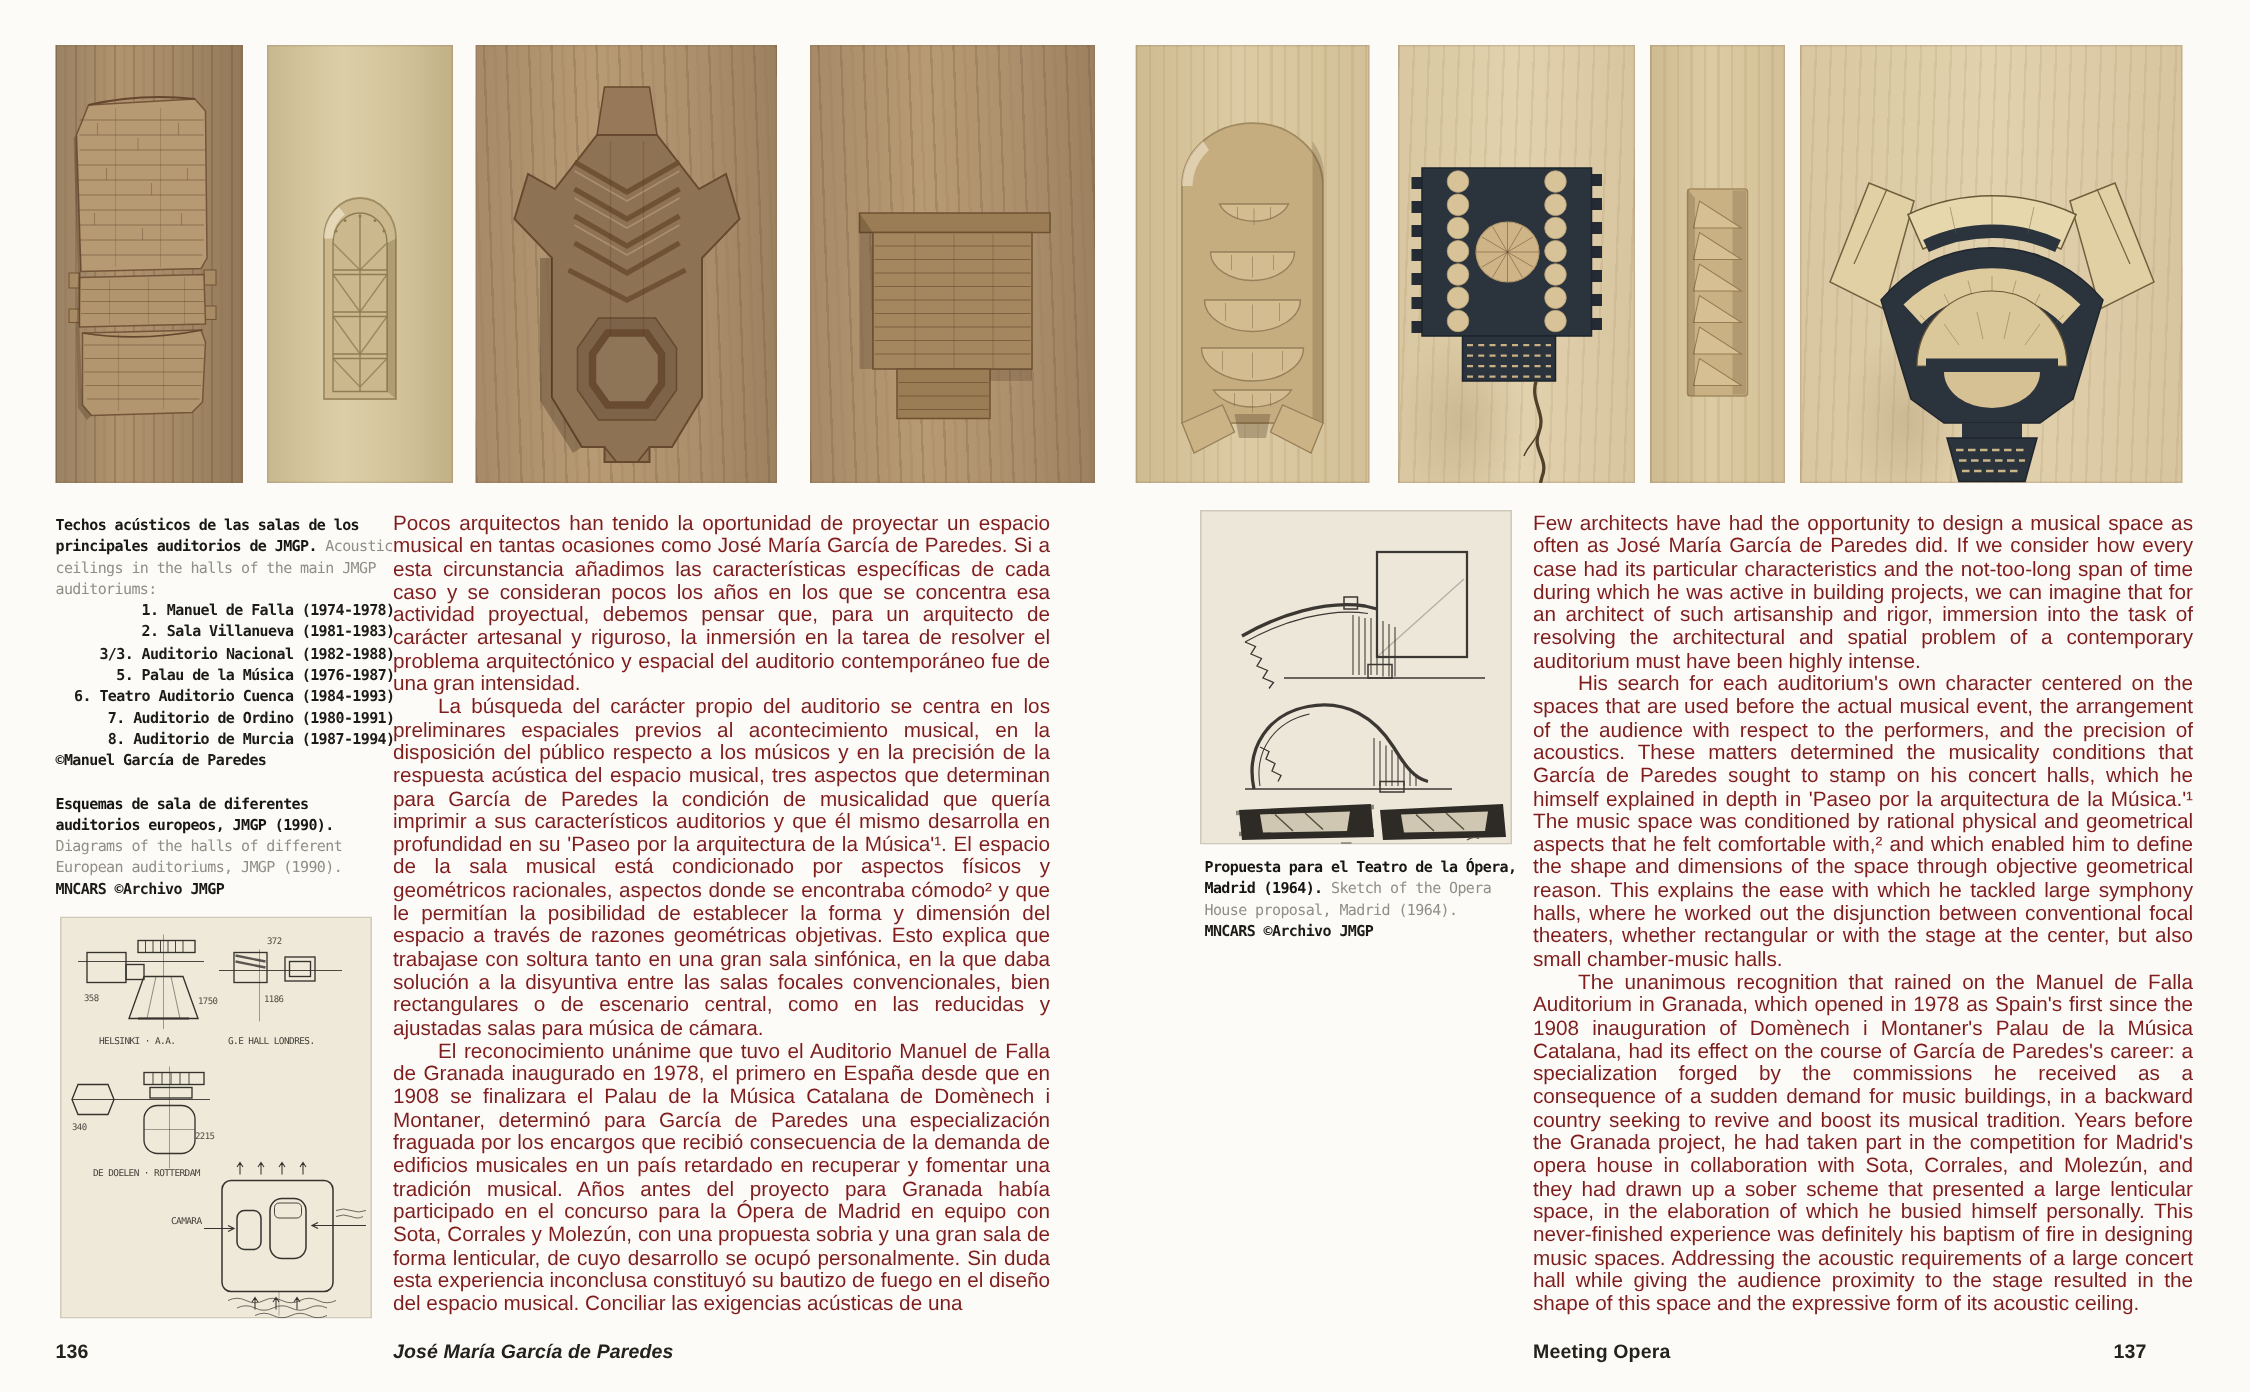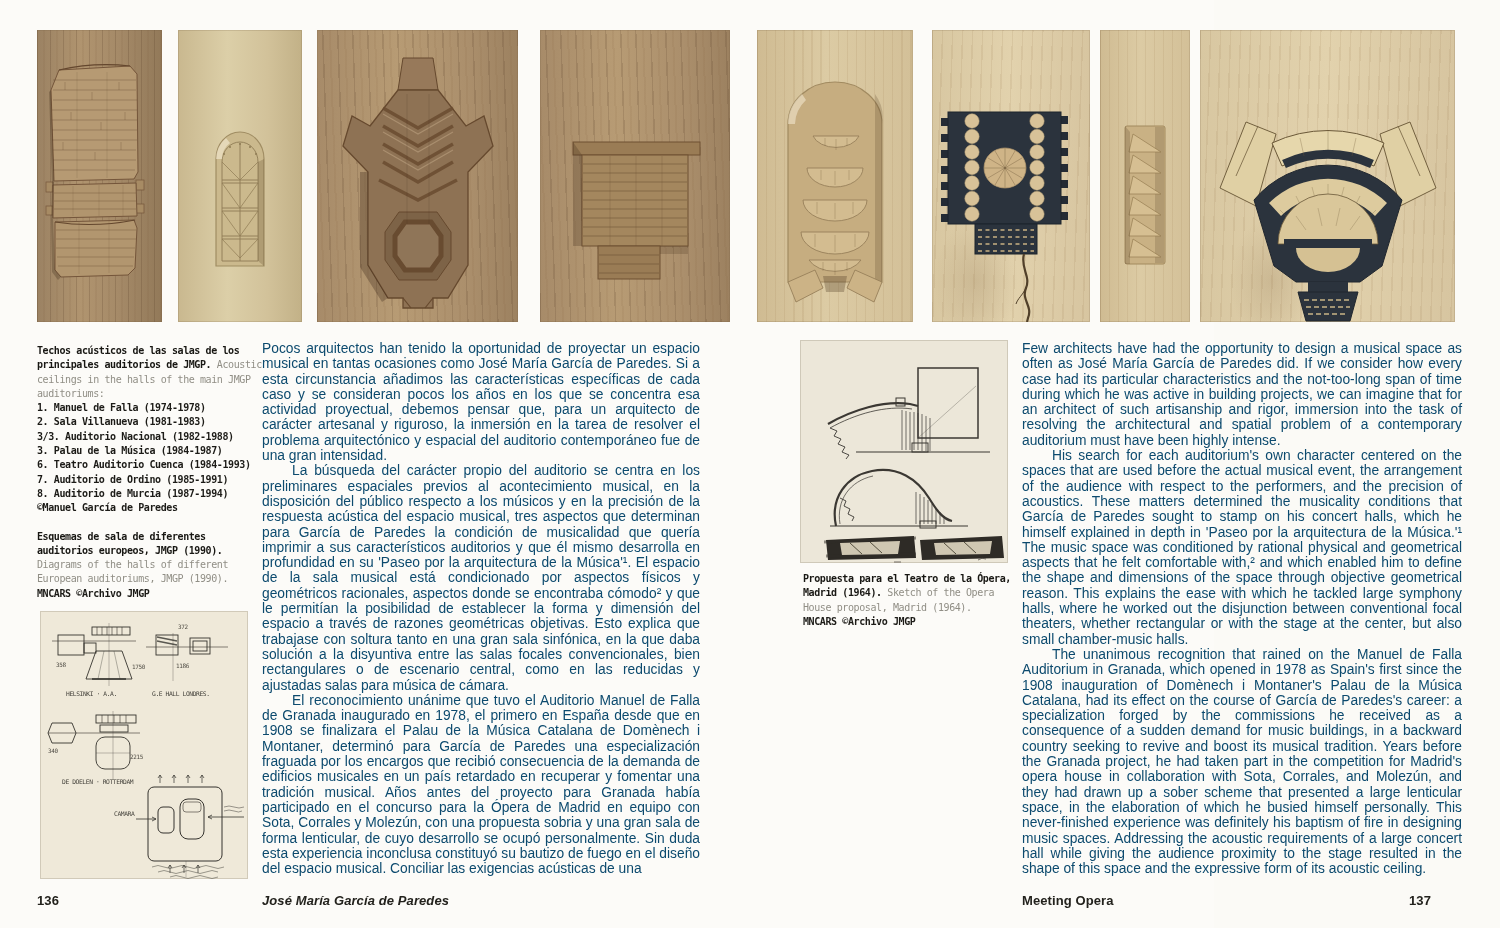--- a/index.html
+++ b/index.html
@@ -31,7 +31,7 @@
   .caption .credit{font-weight:bold;display:block;}
   .caption .gap{display:block;height:14px;}
   
-  .textcol{position:absolute;top:341px;width:438px;font-size:13.8px;line-height:15.3px;text-align:justify;color:#0c4a6e;}
+  .textcol{position:absolute;top:341px;width:438px;font-size:13.8px;line-height:15.3px;text-align:justify;color:#7f1d1d;}
   .textcol p{margin:0;hyphens:auto;-webkit-hyphens:auto;}
   .textcol p + p{text-indent:30px;}
   

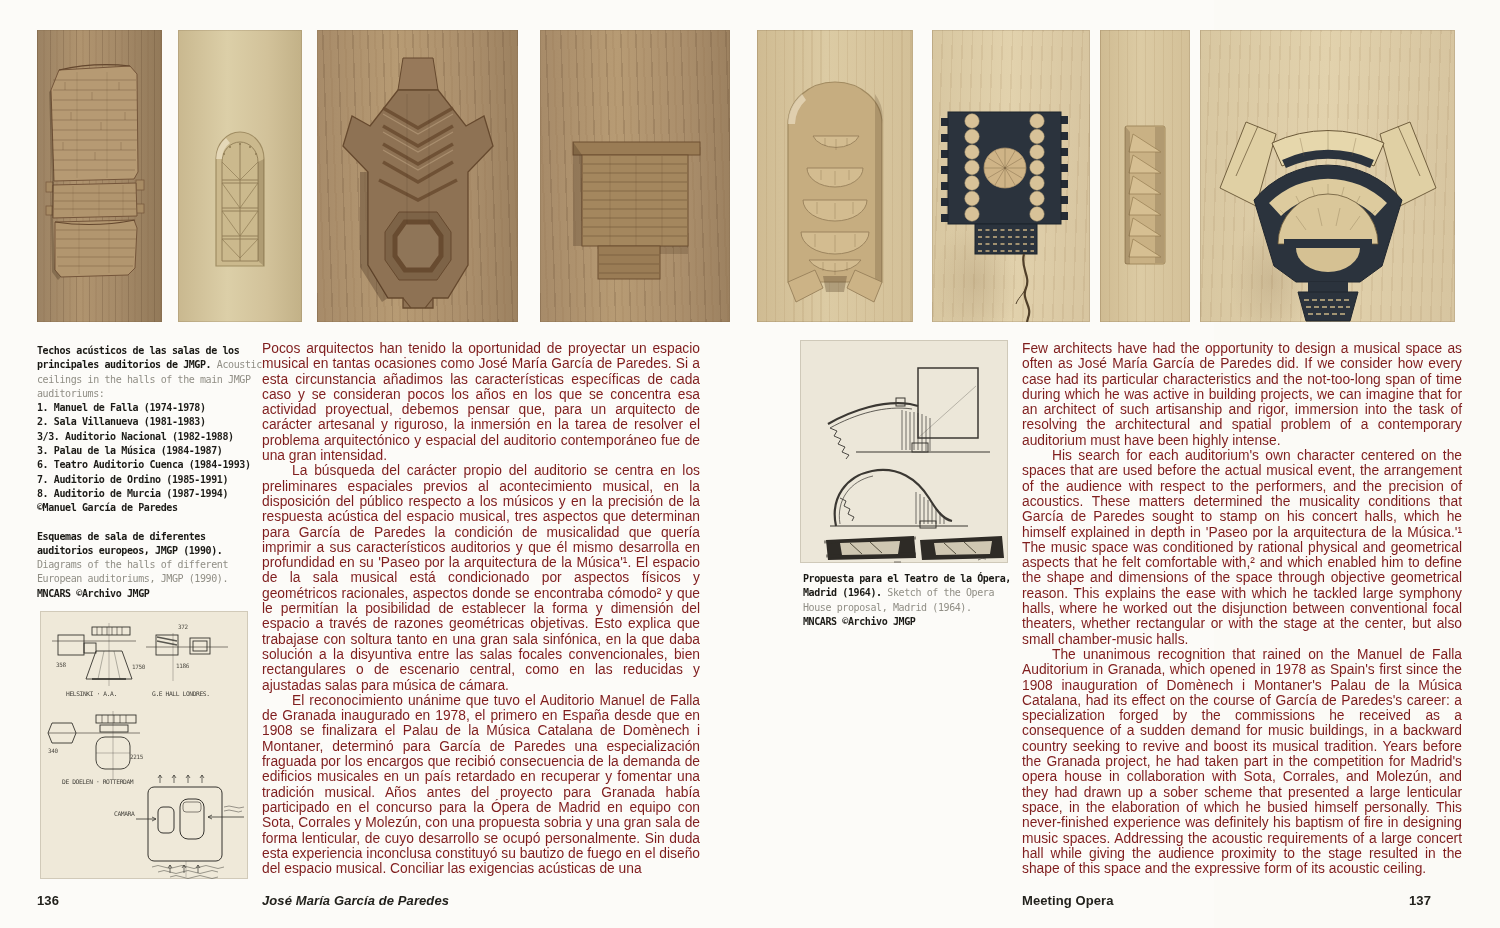--- a/index.html
+++ b/index.html
@@ -27,7 +27,7 @@
   .caption{position:absolute;font-family:"DejaVu Sans Mono",monospace;font-size:10px;line-height:14.3px;letter-spacing:-0.4px;color:#1c1b17;}
   .caption .es{font-weight:bold;color:#181713;}
   .caption .en{font-weight:normal;color:#908e85;}
-  .caption .item{font-weight:bold;display:block;}
+  .caption .item{font-weight:bold;display:block;text-align:right;}
   .caption .credit{font-weight:bold;display:block;}
   .caption .gap{display:block;height:14px;}
   

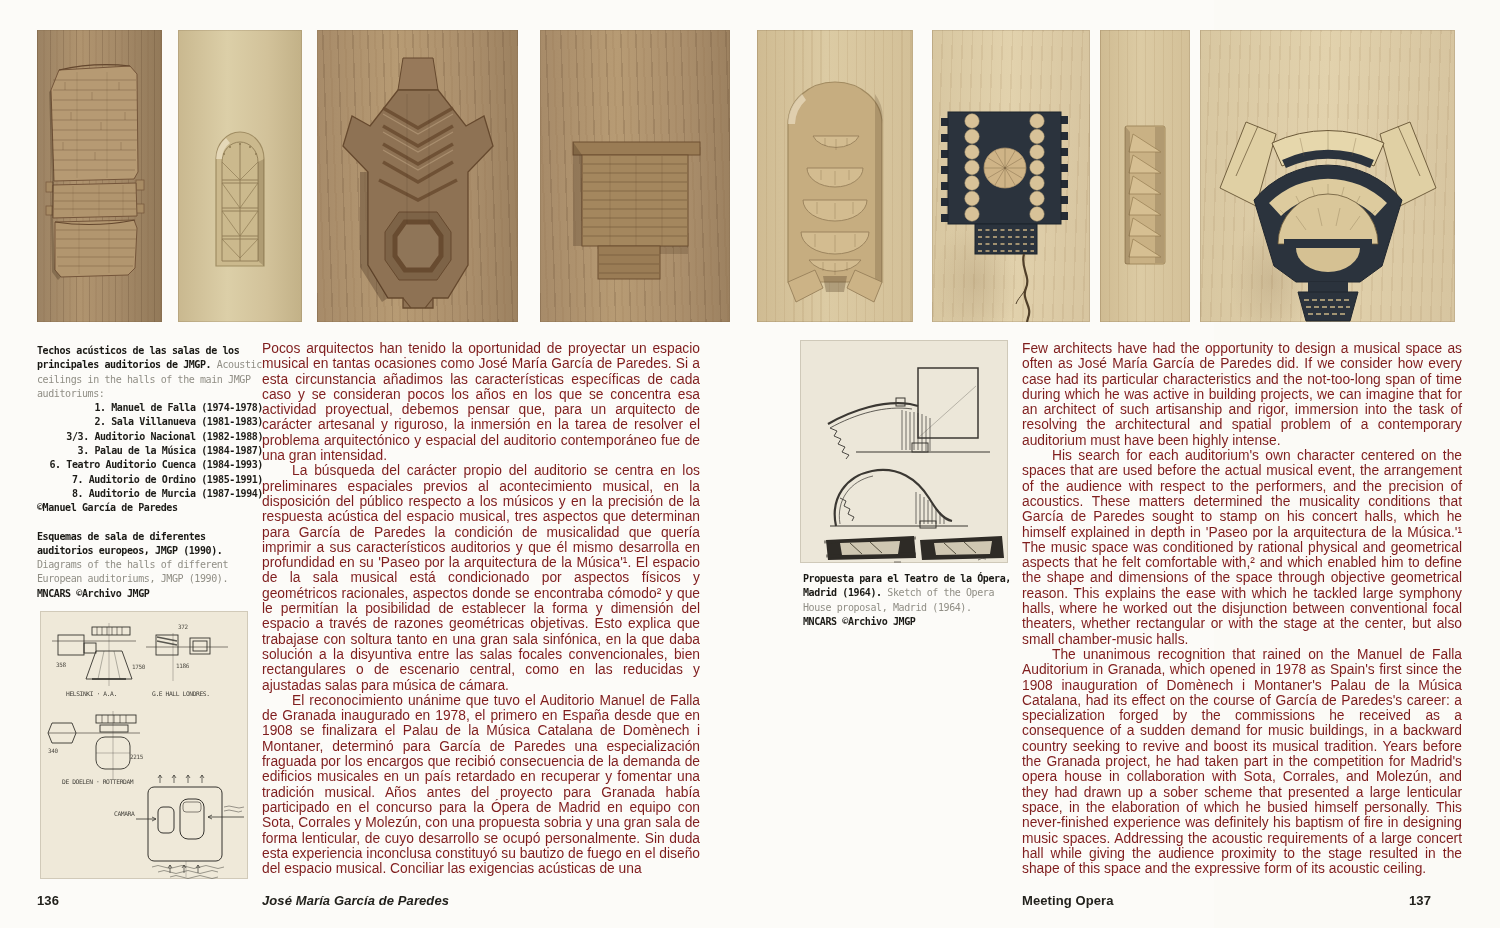--- a/index.html
+++ b/index.html
@@ -259,7 +259,7 @@
     <span class="item">1. Manuel de Falla (1974-1978)</span>
     <span class="item">2. Sala Villanueva (1981-1983)</span>
     <span class="item">3/3. Auditorio Nacional (1982-1988)</span>
-    <span class="item">3. Palau de la Música (1984-1987)</span>
+    <span class="item">5. Palau de la Música (1976-1987)</span>
     <span class="item">6. Teatro Auditorio Cuenca (1984-1993)</span>
     <span class="item">7. Auditorio de Ordino (1985-1991)</span>
     <span class="item">8. Auditorio de Murcia (1987-1994)</span>

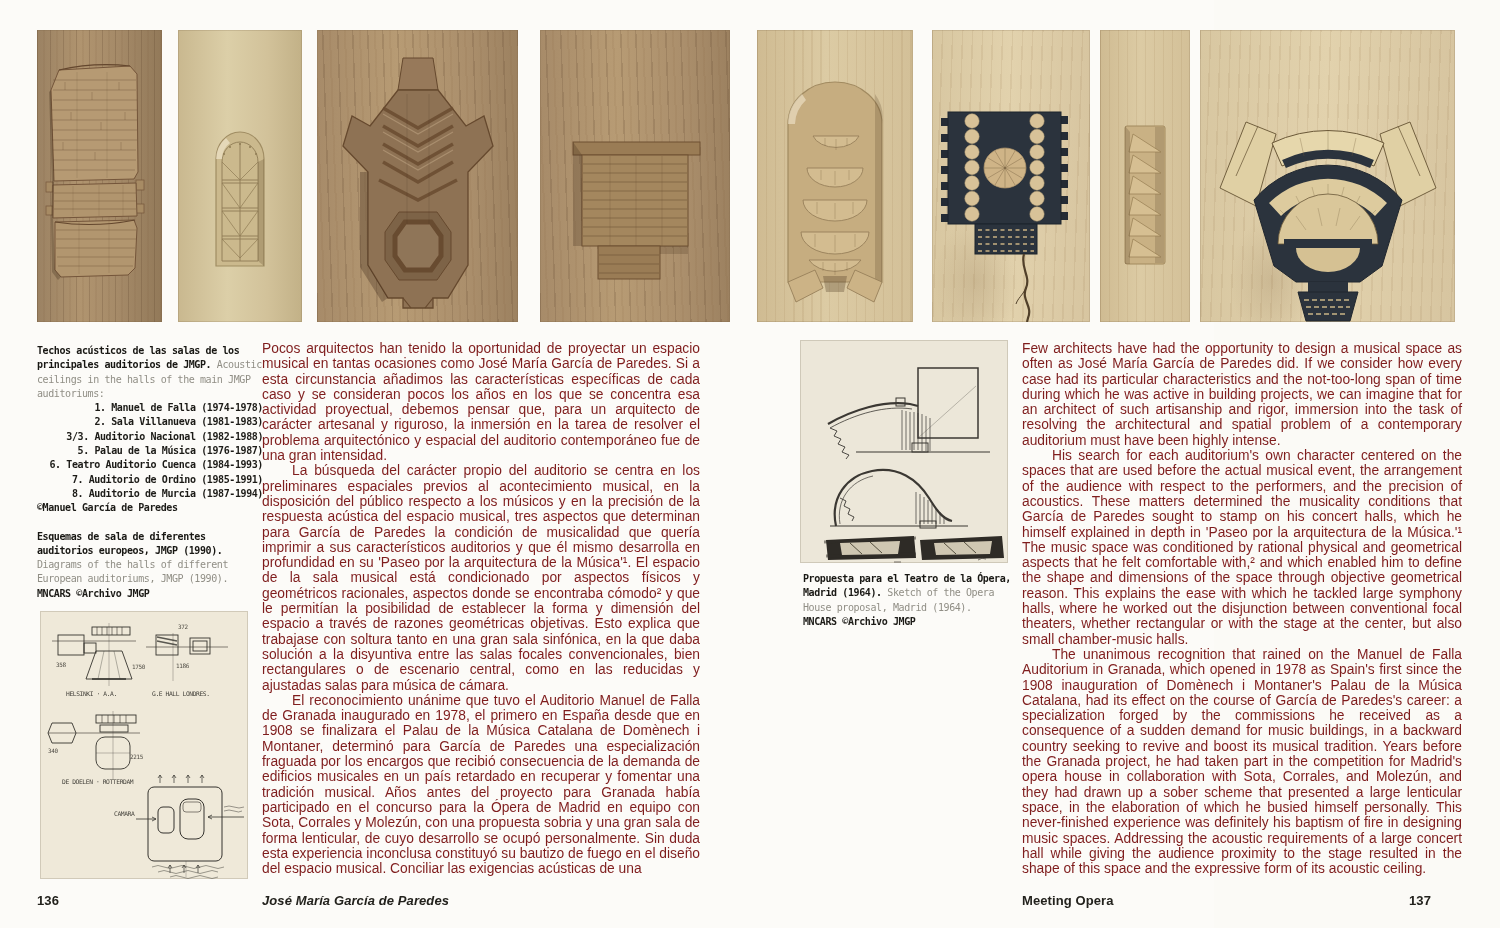--- a/index.html
+++ b/index.html
@@ -261,7 +261,7 @@
     <span class="item">3/3. Auditorio Nacional (1982-1988)</span>
     <span class="item">5. Palau de la Música (1976-1987)</span>
     <span class="item">6. Teatro Auditorio Cuenca (1984-1993)</span>
-    <span class="item">7. Auditorio de Ordino (1985-1991)</span>
+    <span class="item">7. Auditorio de Ordino (1980-1991)</span>
     <span class="item">8. Auditorio de Murcia (1987-1994)</span>
     <span class="credit">©Manuel García de Paredes</span>
     <span class="gap"></span>

